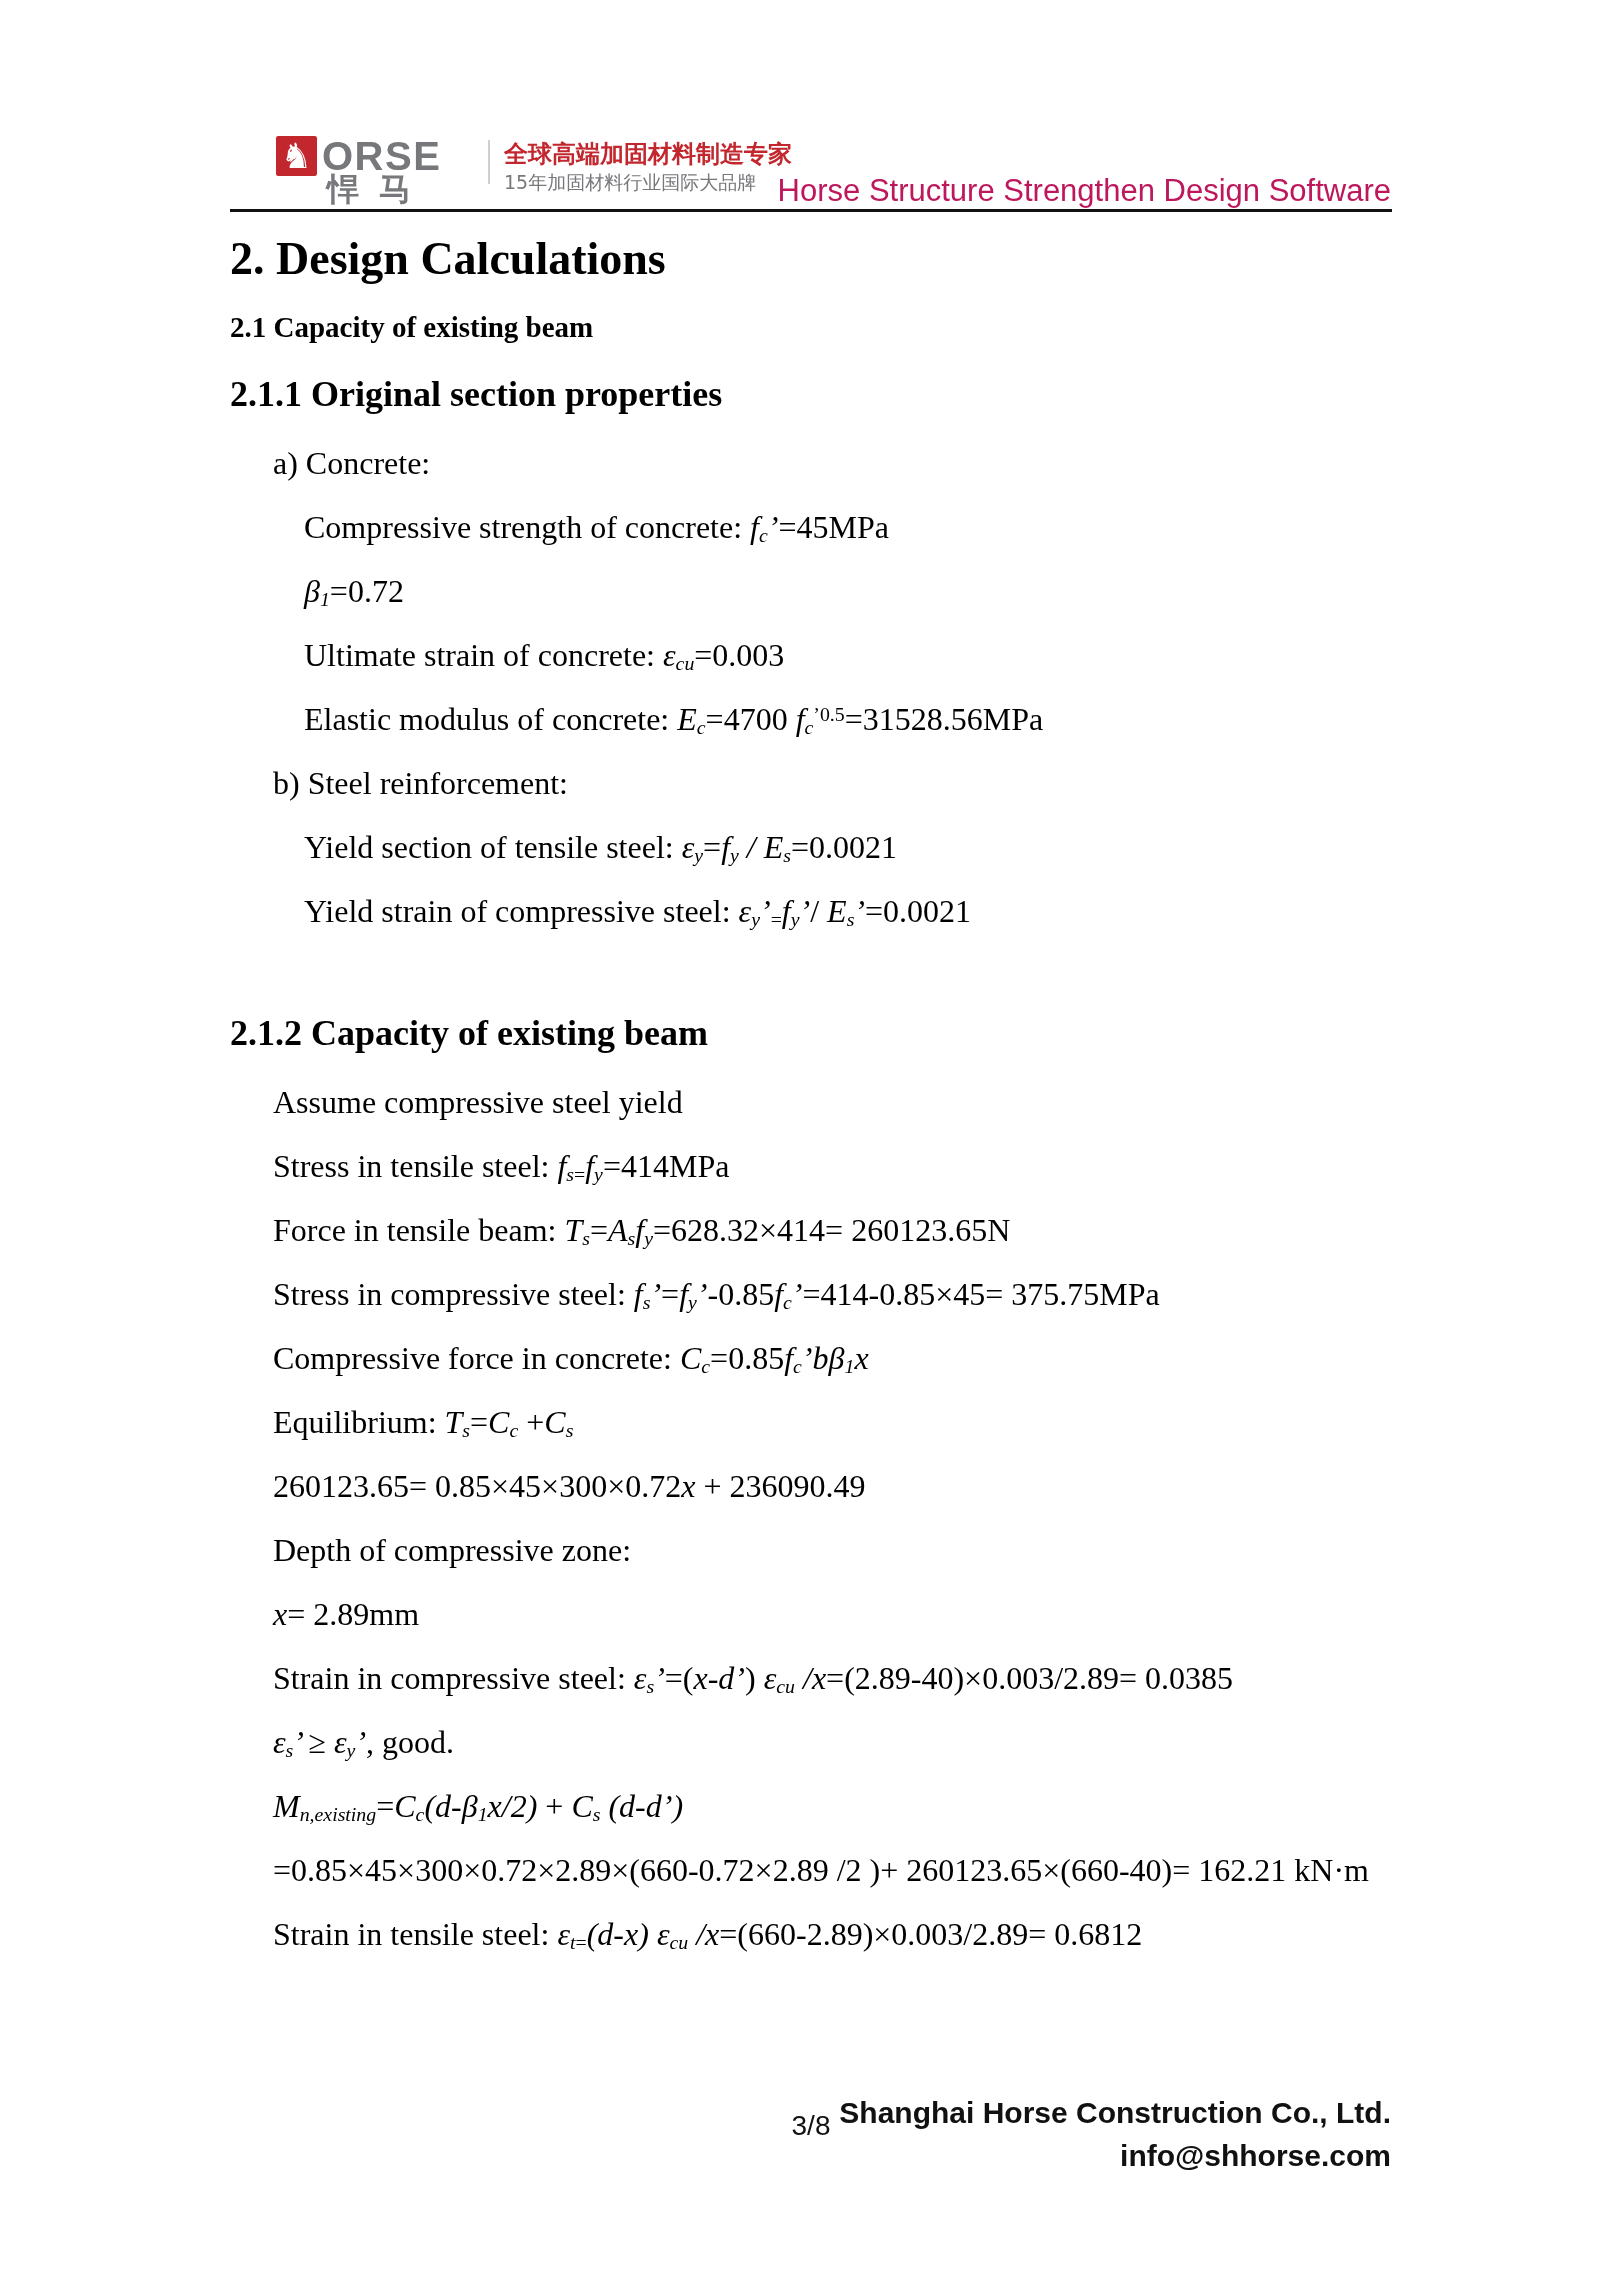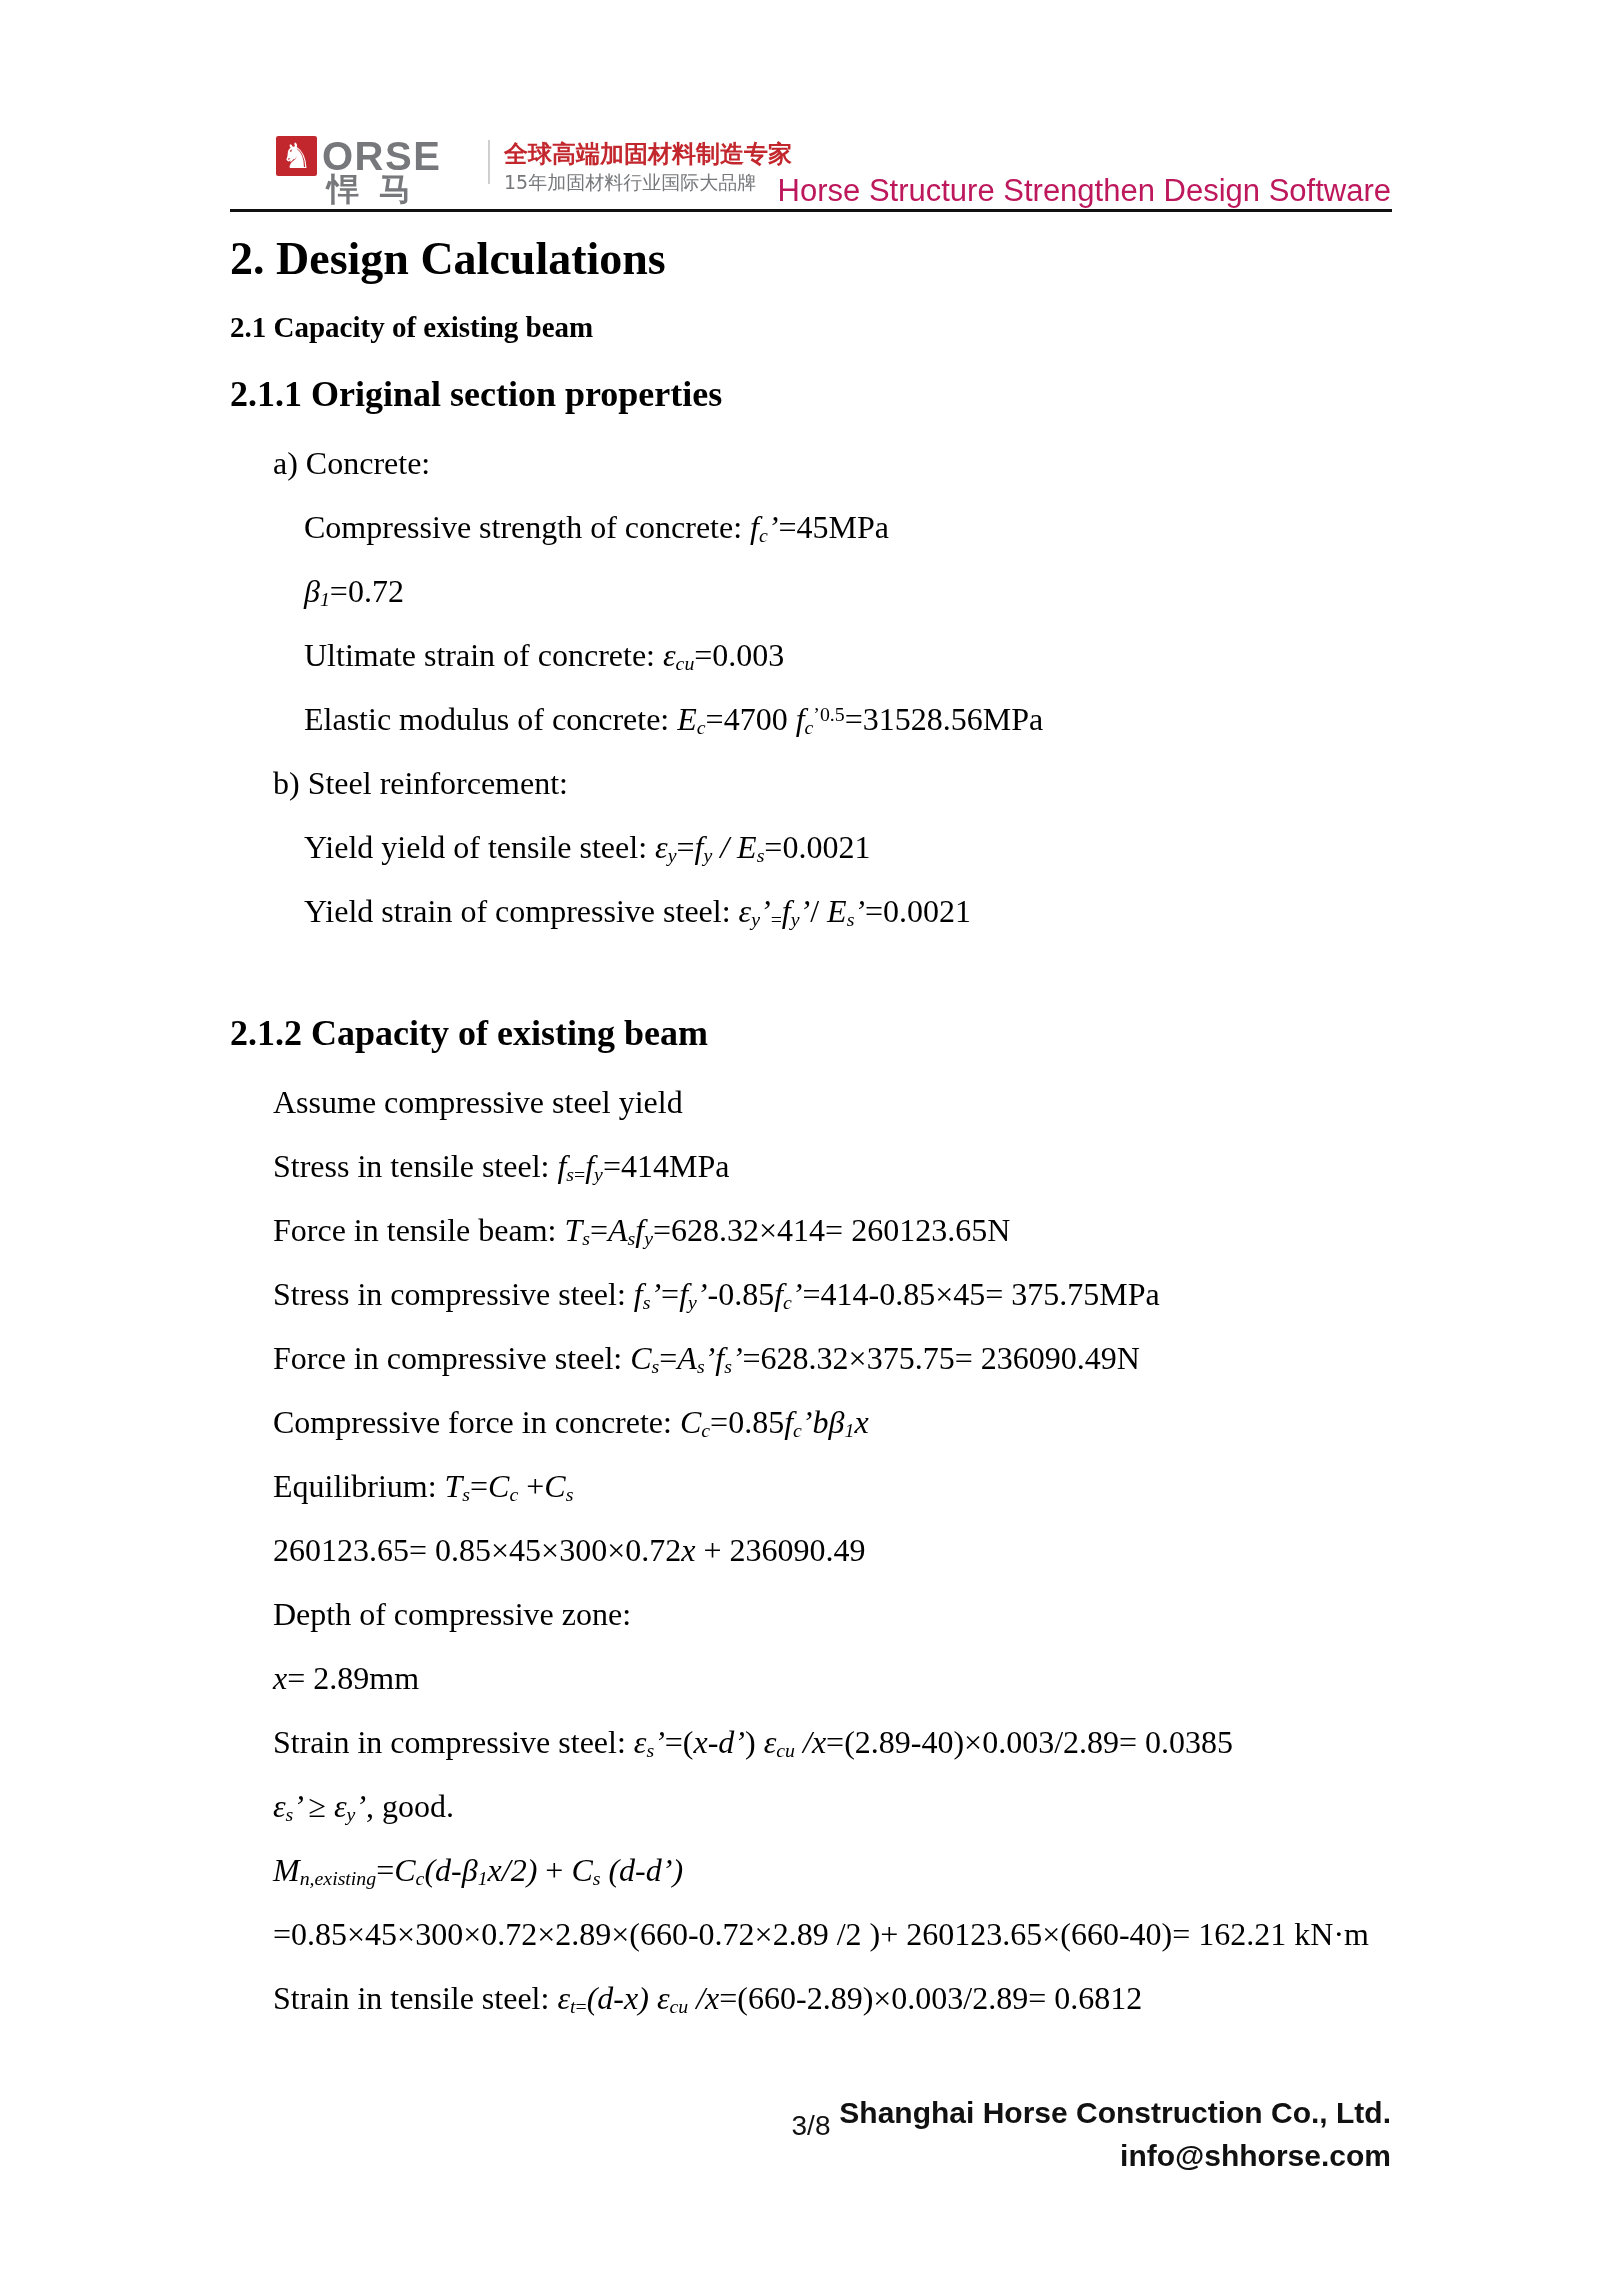--- a/index.html
+++ b/index.html
@@ -121,7 +121,7 @@
       <div class="line p ind2"><span class="t">Ultimate strain of concrete: </span><span class="it">ε</span><span class="it sb">cu</span><span class="t">=0.003</span></div>
       <div class="line p ind2"><span class="t">Elastic modulus of concrete: </span><span class="it">E</span><span class="it sb">c</span><span class="t">=4700 </span><span class="it">f</span><span class="it sb">c</span><span class="sp">’0.5</span><span class="t">=31528.56MPa</span></div>
       <div class="line p ind1"><span class="t">b) Steel reinforcement:</span></div>
-      <div class="line p ind2"><span class="t">Yield yield of tensile steel: </span><span class="it">ε</span><span class="it sb">y</span><span class="t">=</span><span class="it">f</span><span class="it sb">y</span><span class="it"> / E</span><span class="it sb">s</span><span class="t">=0.0021</span></div>
+      <div class="line p ind2"><span class="t">Yield section of tensile steel: </span><span class="it">ε</span><span class="it sb">y</span><span class="t">=</span><span class="it">f</span><span class="it sb">y</span><span class="it"> / E</span><span class="it sb">s</span><span class="t">=0.0021</span></div>
       <div class="line p ind2"><span class="t">Yield strain of compressive steel: </span><span class="it">ε</span><span class="it sb">y</span><span class="it">’</span><span class="sb">=</span><span class="it">f</span><span class="it sb">y</span><span class="it">’</span><span class="t">/ </span><span class="it">E</span><span class="it sb">s</span><span class="it">’</span><span class="t">=0.0021</span></div>
       <div class="line gap"></div>
       <div class="line h3"><span class="t">2.1.2 Capacity of existing beam</span></div>

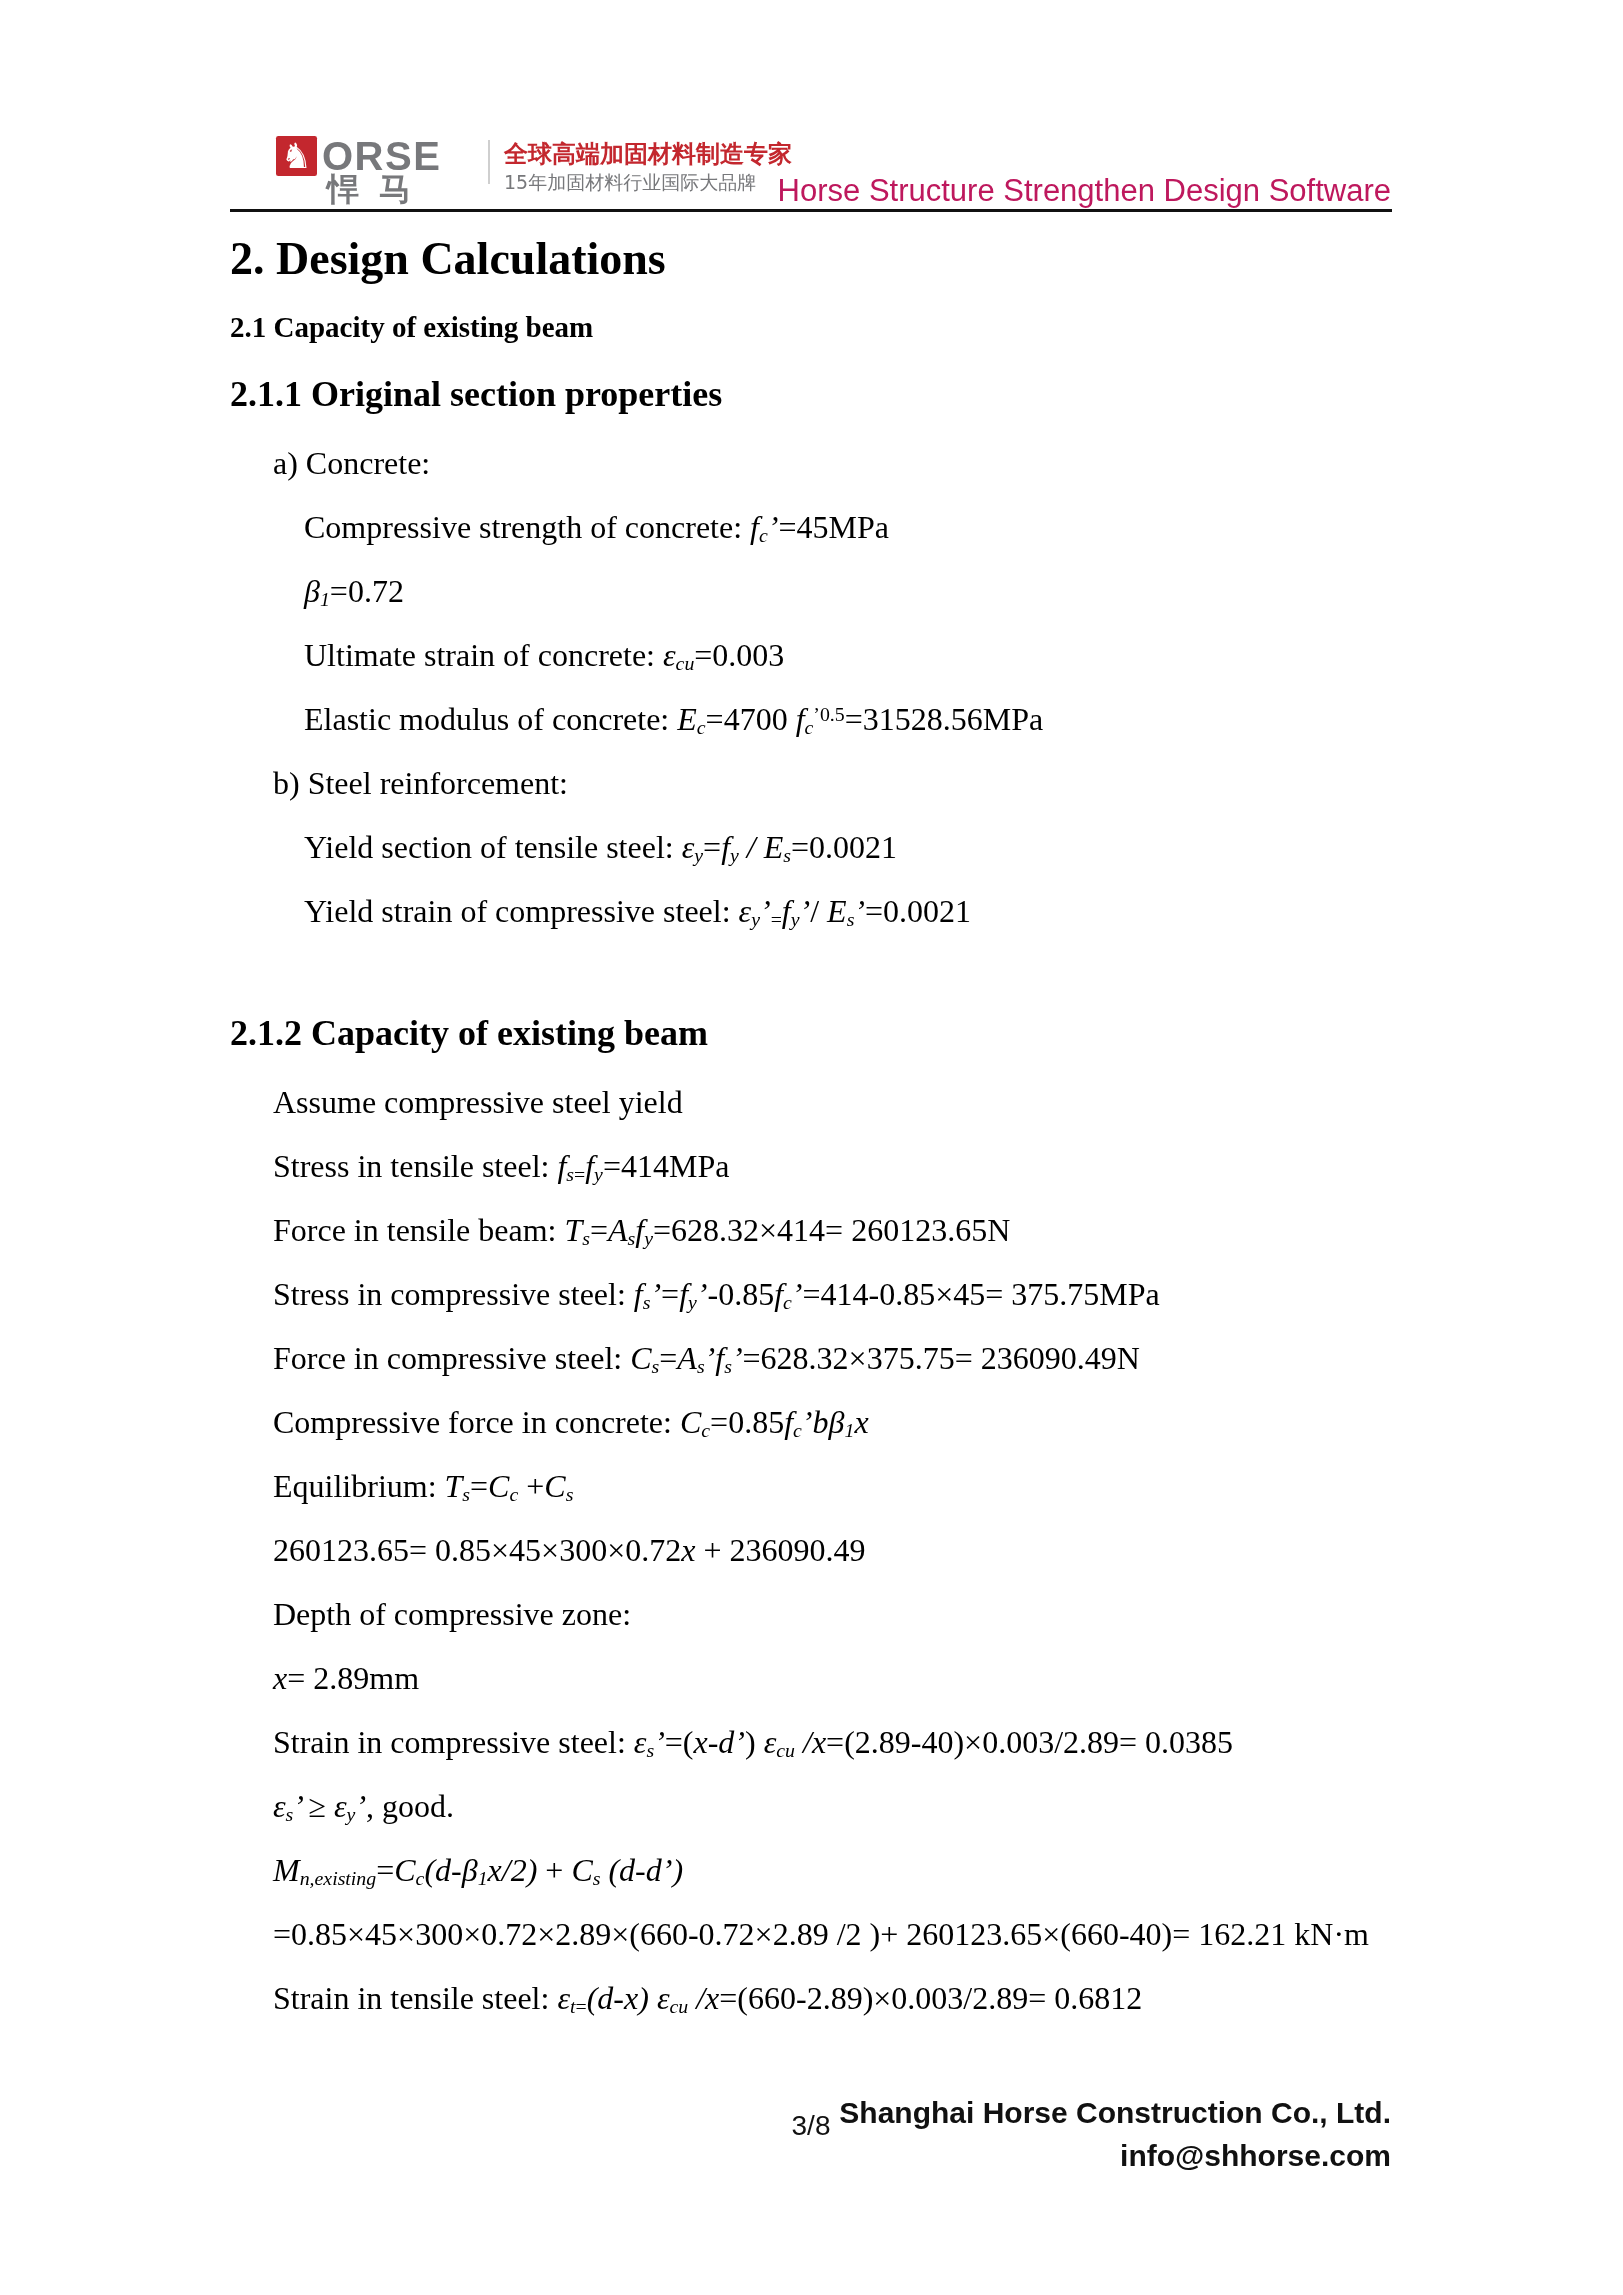--- a/index.html
+++ b/index.html
@@ -129,7 +129,6 @@
       <div class="line p ind1"><span class="t">Stress in tensile steel: </span><span class="it">f</span><span class="it sb">s</span><span class="sb">=</span><span class="it">f</span><span class="it sb">y</span><span class="t">=414MPa</span></div>
       <div class="line p ind1"><span class="t">Force in tensile beam: </span><span class="it">T</span><span class="it sb">s</span><span class="t">=</span><span class="it">A</span><span class="it sb">s</span><span class="it">f</span><span class="it sb">y</span><span class="t">=628.32×414= 260123.65N</span></div>
       <div class="line p ind1"><span class="t">Stress in compressive steel: </span><span class="it">f</span><span class="it sb">s</span><span class="it">’</span><span class="t">=</span><span class="it">f</span><span class="it sb">y</span><span class="it">’</span><span class="t">-0.85</span><span class="it">f</span><span class="it sb">c</span><span class="it">’</span><span class="t">=414-0.85×45= 375.75MPa</span></div>
-      <div class="line p ind1"><span class="t">Force in compressive steel: </span><span class="it">C</span><span class="it sb">s</span><span class="t">=</span><span class="it">A</span><span class="it sb">s</span><span class="it">’f</span><span class="it sb">s</span><span class="it">’</span><span class="t">=628.32×375.75= 236090.49N</span></div>
       <div class="line p ind1"><span class="t">Compressive force in concrete: </span><span class="it">C</span><span class="it sb">c</span><span class="t">=0.85</span><span class="it">f</span><span class="it sb">c</span><span class="it">’bβ</span><span class="it sb">1</span><span class="it">x</span></div>
       <div class="line p ind1"><span class="t">Equilibrium: </span><span class="it">T</span><span class="it sb">s</span><span class="t">=</span><span class="it">C</span><span class="it sb">c</span><span class="t"> +</span><span class="it">C</span><span class="it sb">s</span></div>
       <div class="line p ind1"><span class="t">260123.65= 0.85×45×300×0.72</span><span class="it">x</span><span class="t"> + 236090.49</span></div>

